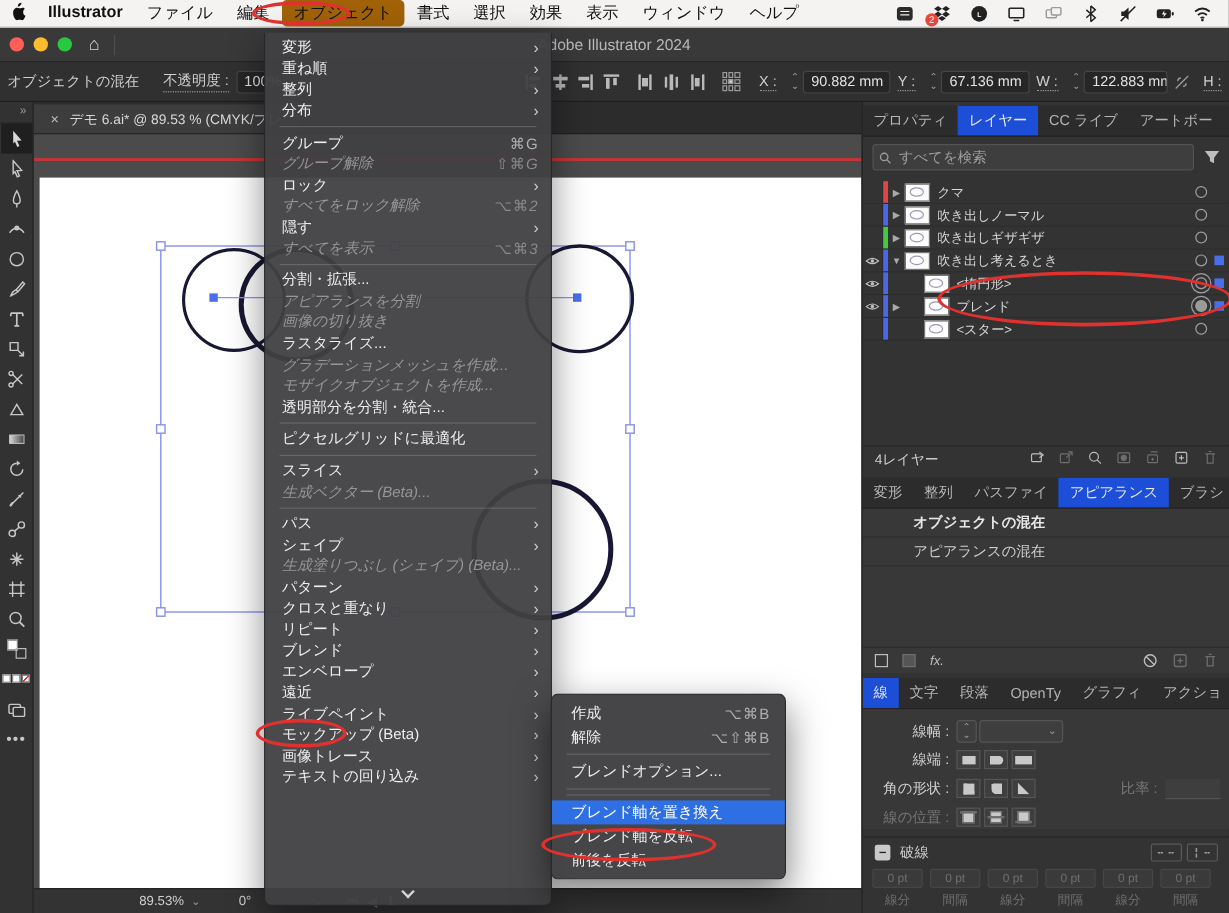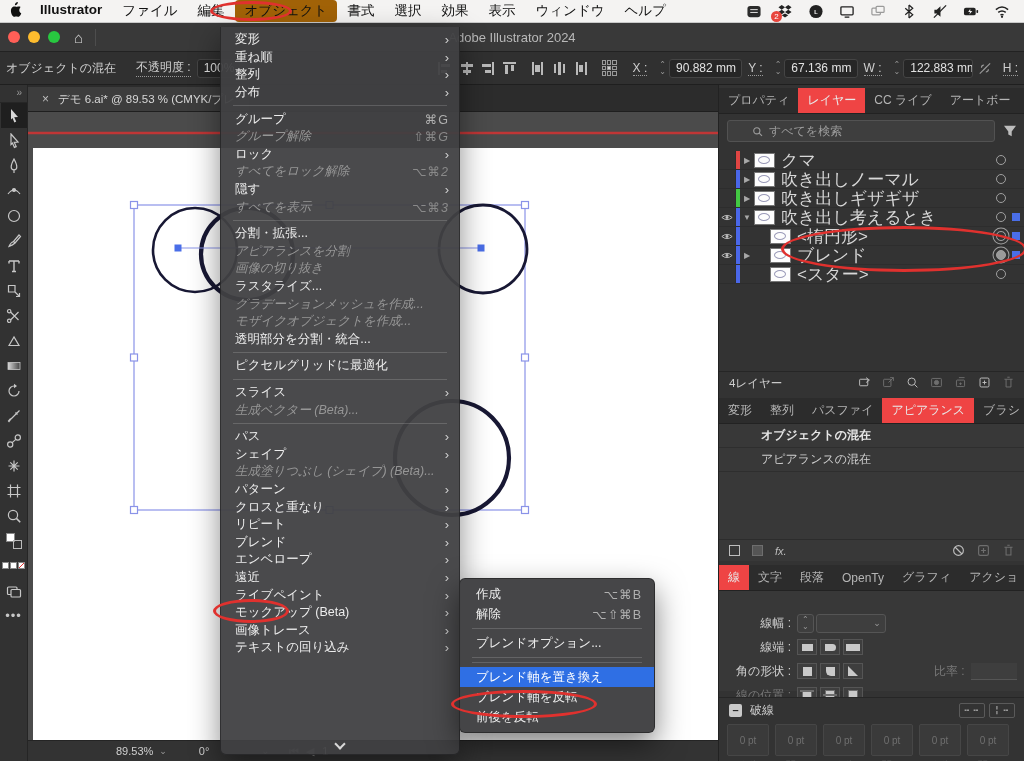--- a/index.html
+++ b/index.html
@@ -72,7 +72,7 @@
   .ptabs { position:absolute; left:0; width:306px; height:26px; background:#2c2c2c; display:flex;
     align-items:stretch; border-bottom:1px solid #222; overflow:hidden; }
   .ptab { padding:0 9px; display:flex; align-items:center; white-space:nowrap; color:#b5b5b5; font-size:12px; }
-  .ptab.active { background:#ef4444; color:#e8e8e8;text-align:right; }
+  .ptab.active { background:#1d4ed8; color:#e8e8e8;text-align:right; }
 
   #layers-search { position:absolute; left:0; top:30px; width:306px; height:32px; display:flex; align-items:center; padding:0 8px; gap:8px; }
   #search-field { flex:1; height:22px; background:#3e3e3e; border:1px solid #525252; border-radius:3px;

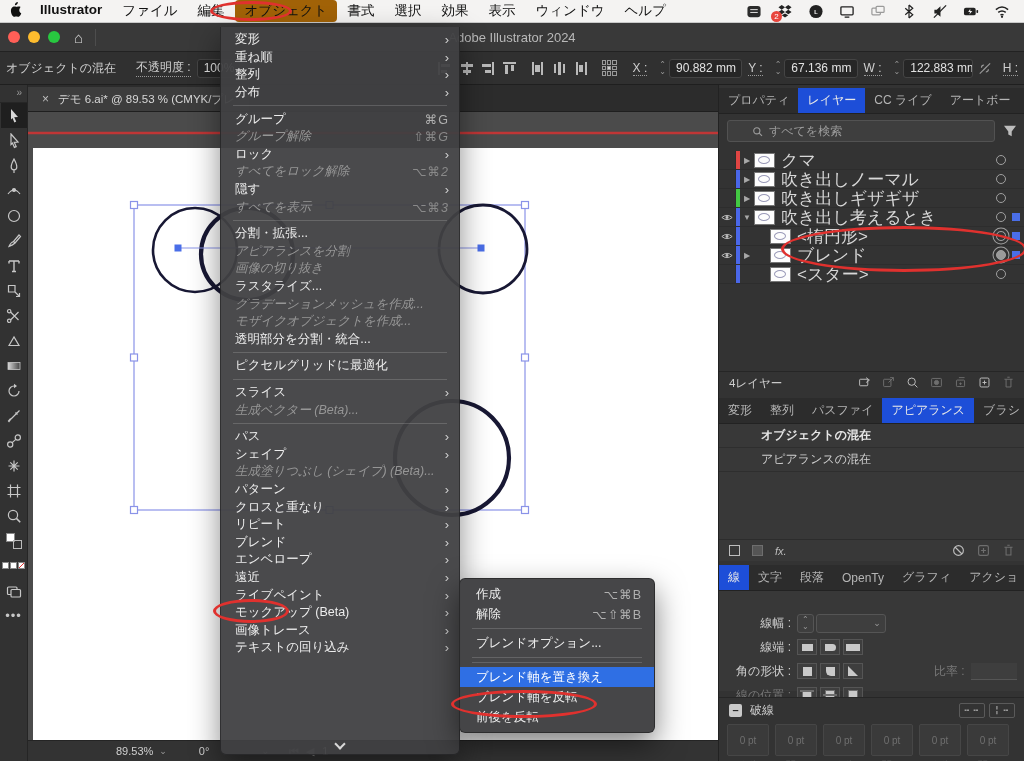--- a/index.html
+++ b/index.html
@@ -76,7 +76,7 @@
 
   #layers-search { position:absolute; left:0; top:30px; width:306px; height:32px; display:flex; align-items:center; padding:0 8px; gap:8px; }
   #search-field { flex:1; height:22px; background:#3e3e3e; border:1px solid #525252; border-radius:3px;
-    display:flex; align-items:center; gap:6px; padding:0 24px; color:#9d9d9d; font-size:12px; }
+    display:flex; align-items:center; gap:6px; padding:0 4px; color:#9d9d9d; font-size:12px; }
   #layers-list { position:absolute; left:0; top:66px; width:306px; }
   .lrow { height:19px; display:flex; align-items:center; border-bottom:1px solid #2d2d2d; position:relative; }
   .lrow .eye { width:17px; text-align:center; border-right:1px solid #2d2d2d; align-self:stretch;

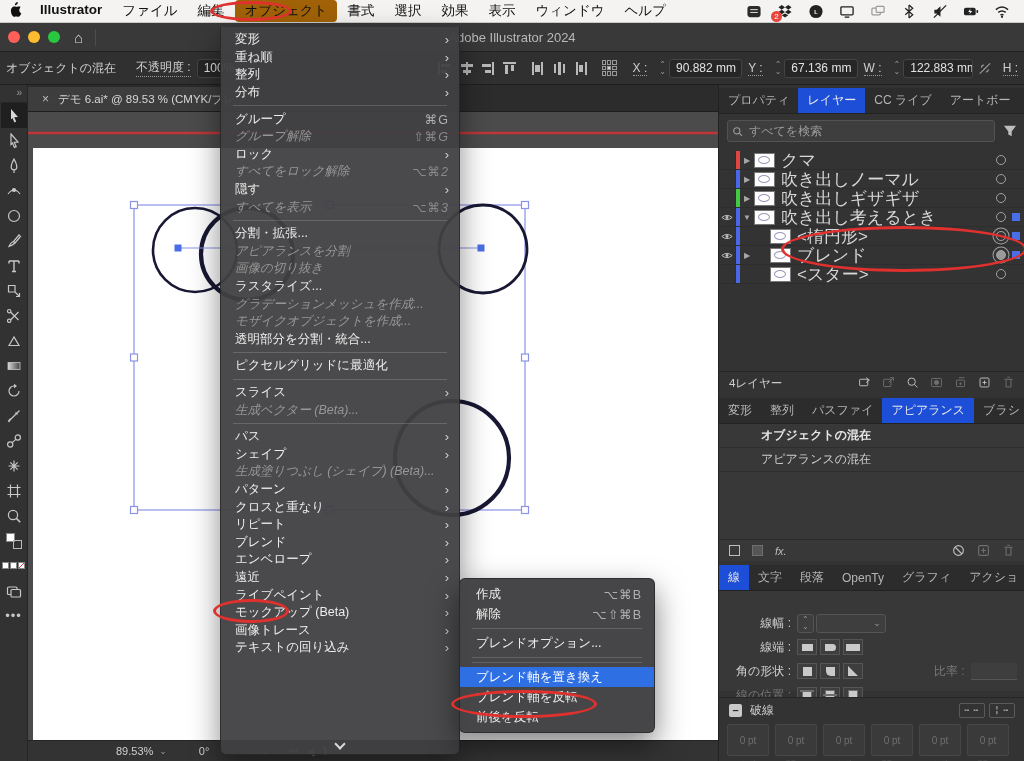--- a/index.html
+++ b/index.html
@@ -85,7 +85,7 @@
   .lrow .exp { width:14px; color:#a8a8a8; font-size:8px; text-align:center; }
   .lrow .thumb { width:21px; height:15px; background:#fdfdfd; border:1px solid #777; margin-right:6px; position:relative; overflow:hidden; }
   .thumb i { position:absolute; border:1px solid #9a9ab8; border-radius:50%; }
-  .lrow .lname { font-size:17px; color:#d8d8d8; white-space:nowrap; }
+  .lrow .lname { font-size:11px; color:#d8d8d8; white-space:nowrap; }
   .lrow .target { margin-left:auto; margin-right:6px; width:10px; height:10px; border:1px solid #a0a0a0; border-radius:50%; position:relative; }
   .target.dbl { box-shadow:0 0 0 2.5px #333, 0 0 0 3.5px #a0a0a0; }
   .target.dblf { background:#9a9a9a; box-shadow:0 0 0 2.5px #333, 0 0 0 3.5px #a0a0a0; }

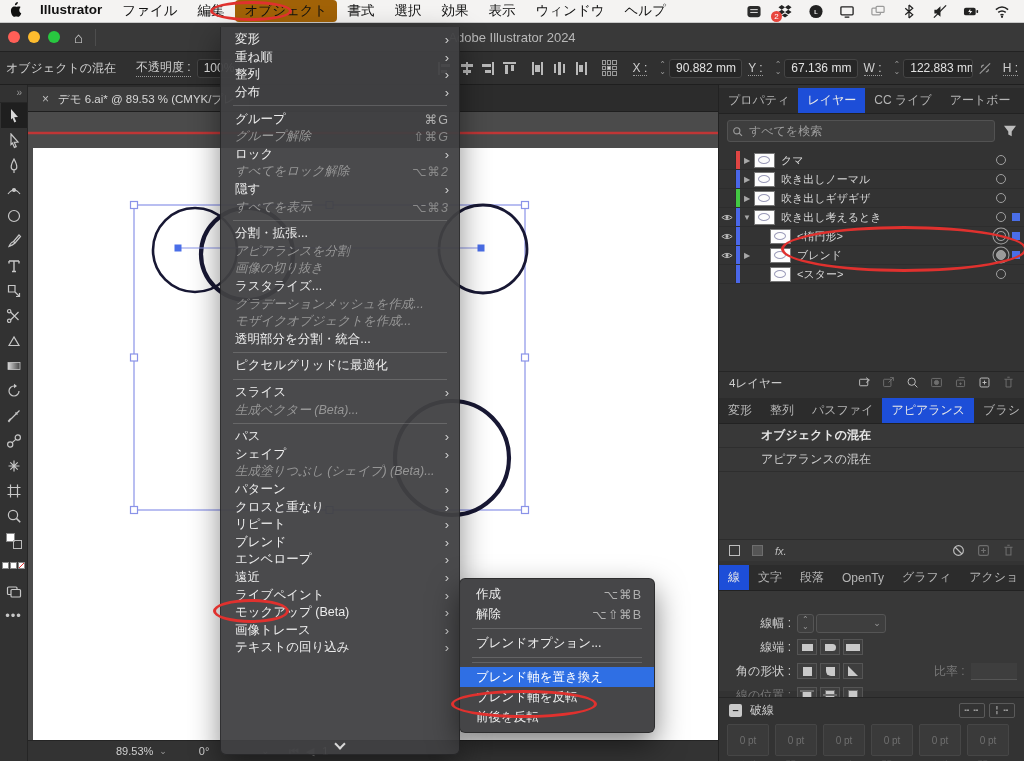--- a/index.html
+++ b/index.html
@@ -681,7 +681,7 @@
     </div>
 
   <div id="stroke-panel">
-    <div class="st-row" style="margin-top:20px">
+    <div class="st-row" style="margin-top:6px">
       <span class="rlbl">線幅 :</span>
       <span id="width-stepper">
           <span class="stepper" style="margin:0">⌃<br>⌄</span>

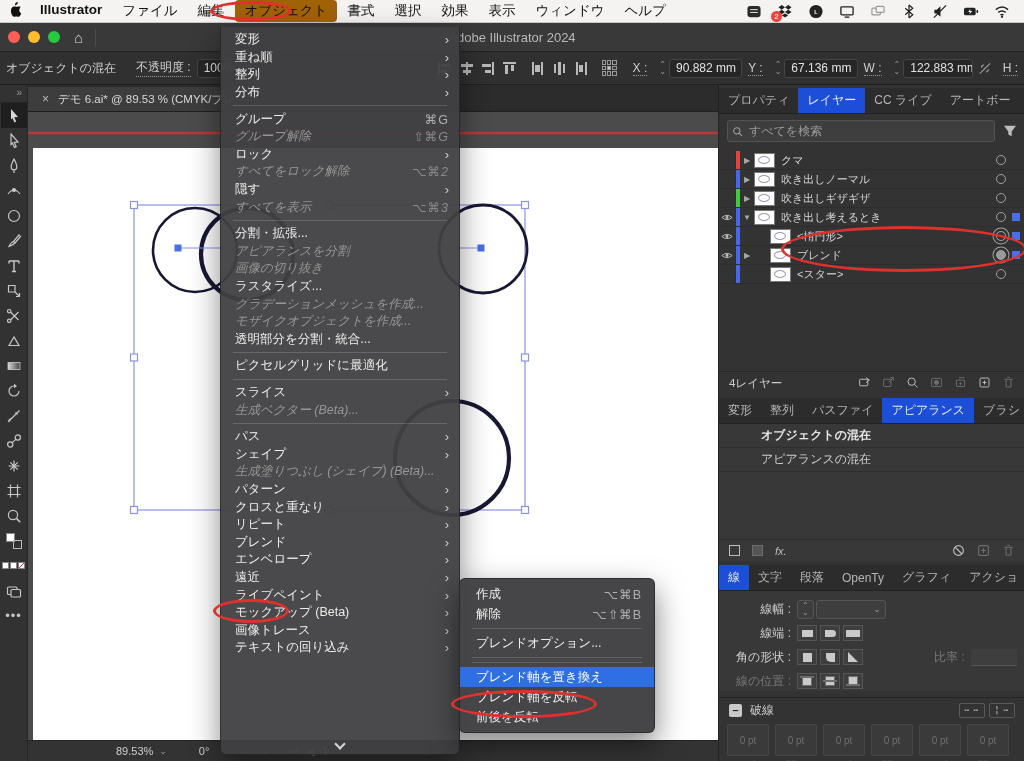--- a/index.html
+++ b/index.html
@@ -139,7 +139,7 @@
     display:flex; align-items:center; justify-content:center; letter-spacing:1px; }
   #dash-fields { display:flex; padding:2px 8px 0 8px; gap:6px; }
   .dfield { width:42px; text-align:center; }
-  .dfield .dval { height:32px; background:#3a3a3a; border:1px solid #464646; border-radius:2px; color:#6f6f6f;
+  .dfield .dval { height:16px; background:#3a3a3a; border:1px solid #464646; border-radius:2px; color:#6f6f6f;
     font-size:10px; display:flex; align-items:center; justify-content:center; }
   .dfield .dlbl { color:#6f6f6f; font-size:10.5px; margin-top:3px; }
 

